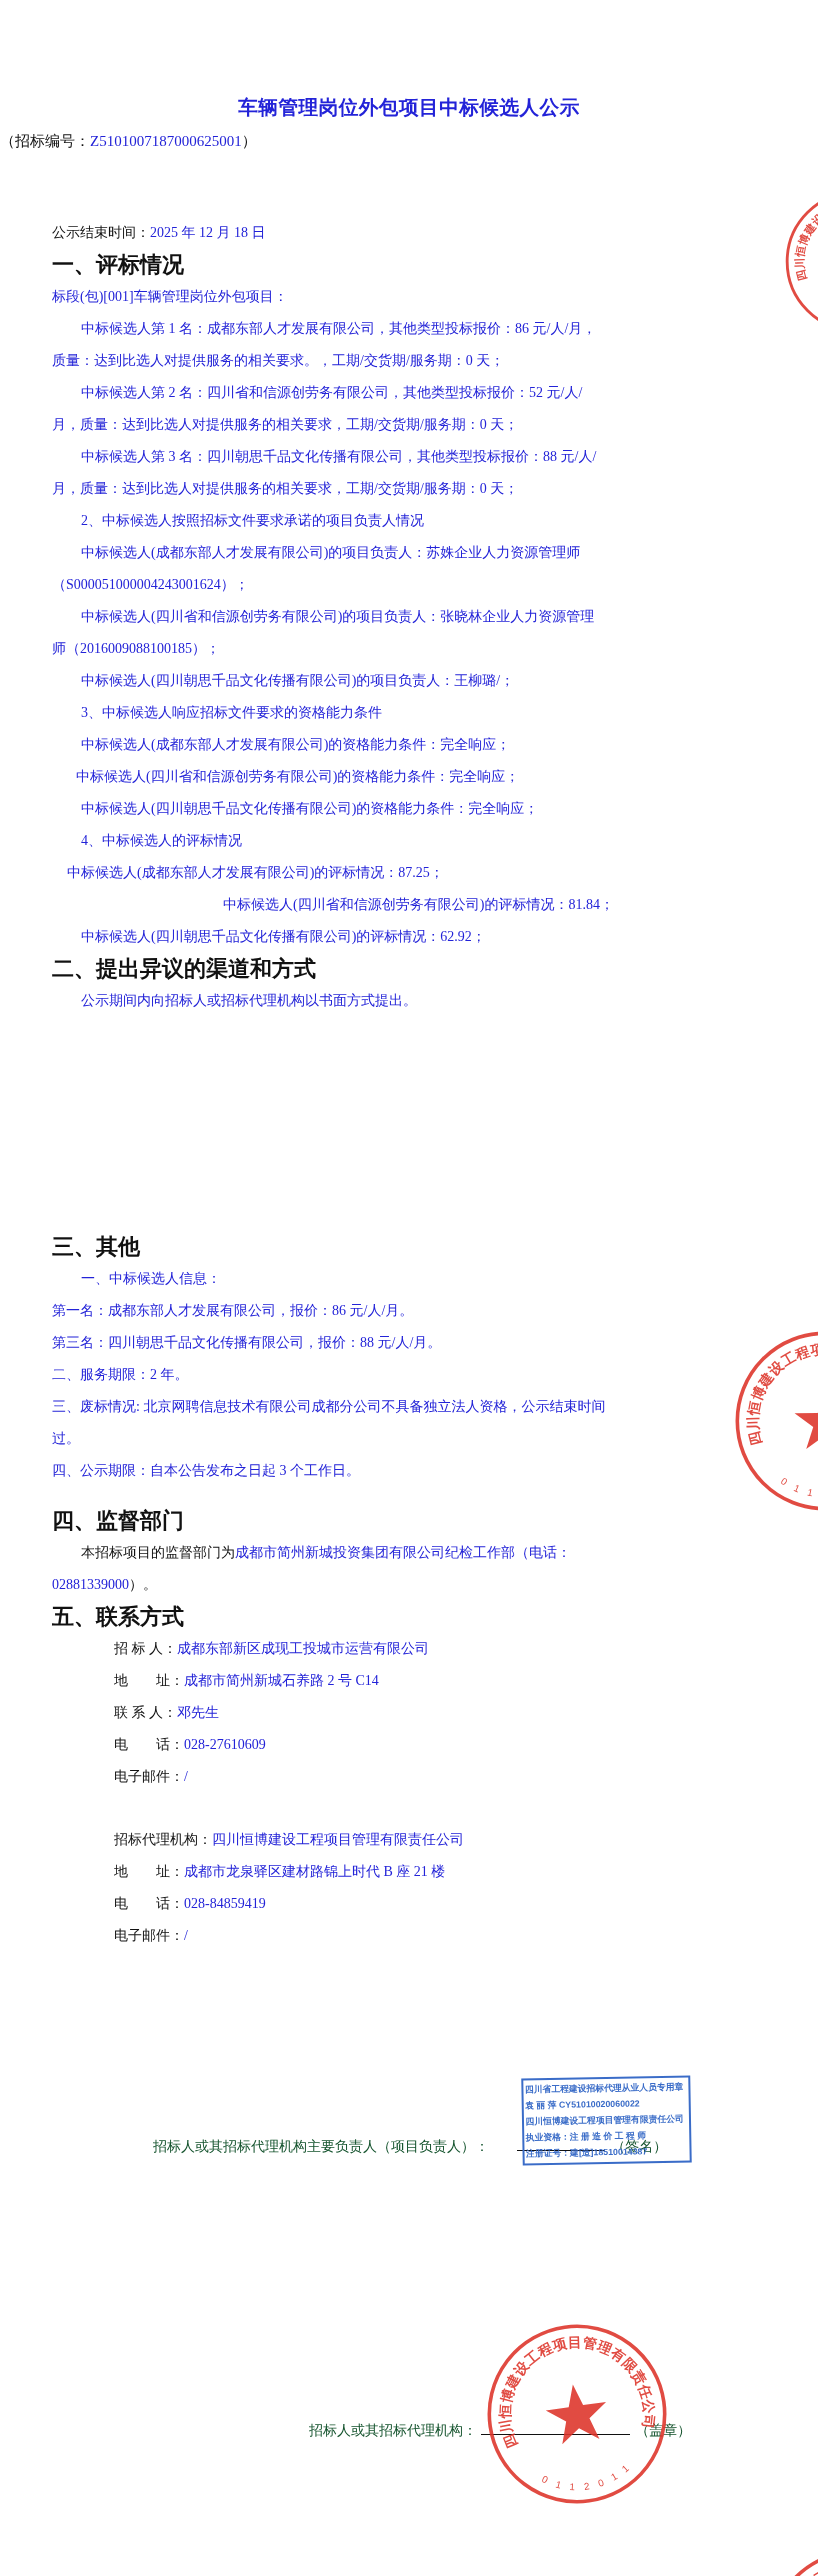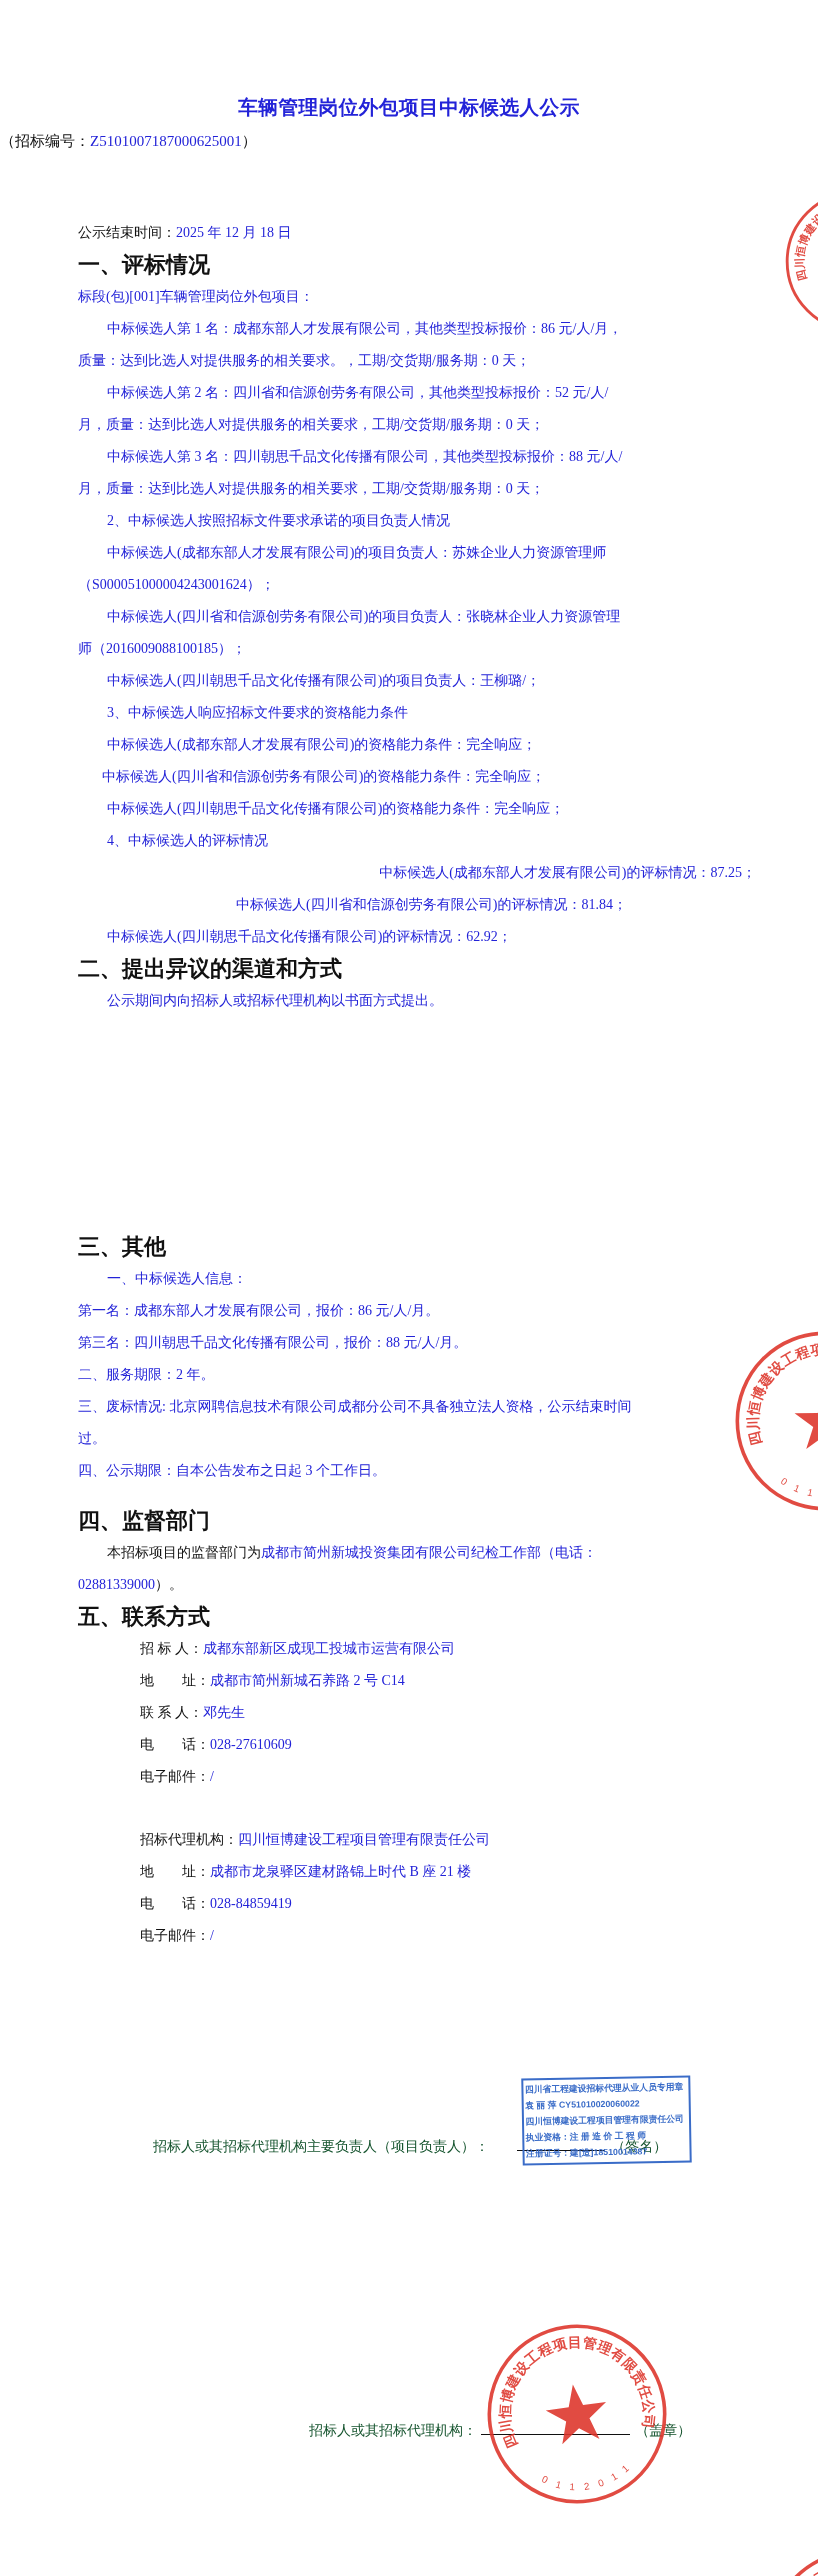--- a/index.html
+++ b/index.html
@@ -32,7 +32,7 @@
     color:#111111;
   }
   .doc-subtitle .code{color:#2323d8;}
-  #doc-body{padding-left:78px;padding-right:62px;}
+  #doc-body{padding-left:52px;padding-right:62px;}
   #doc-body .first-line{margin-top:61px;}
   .line{
     height:32px;

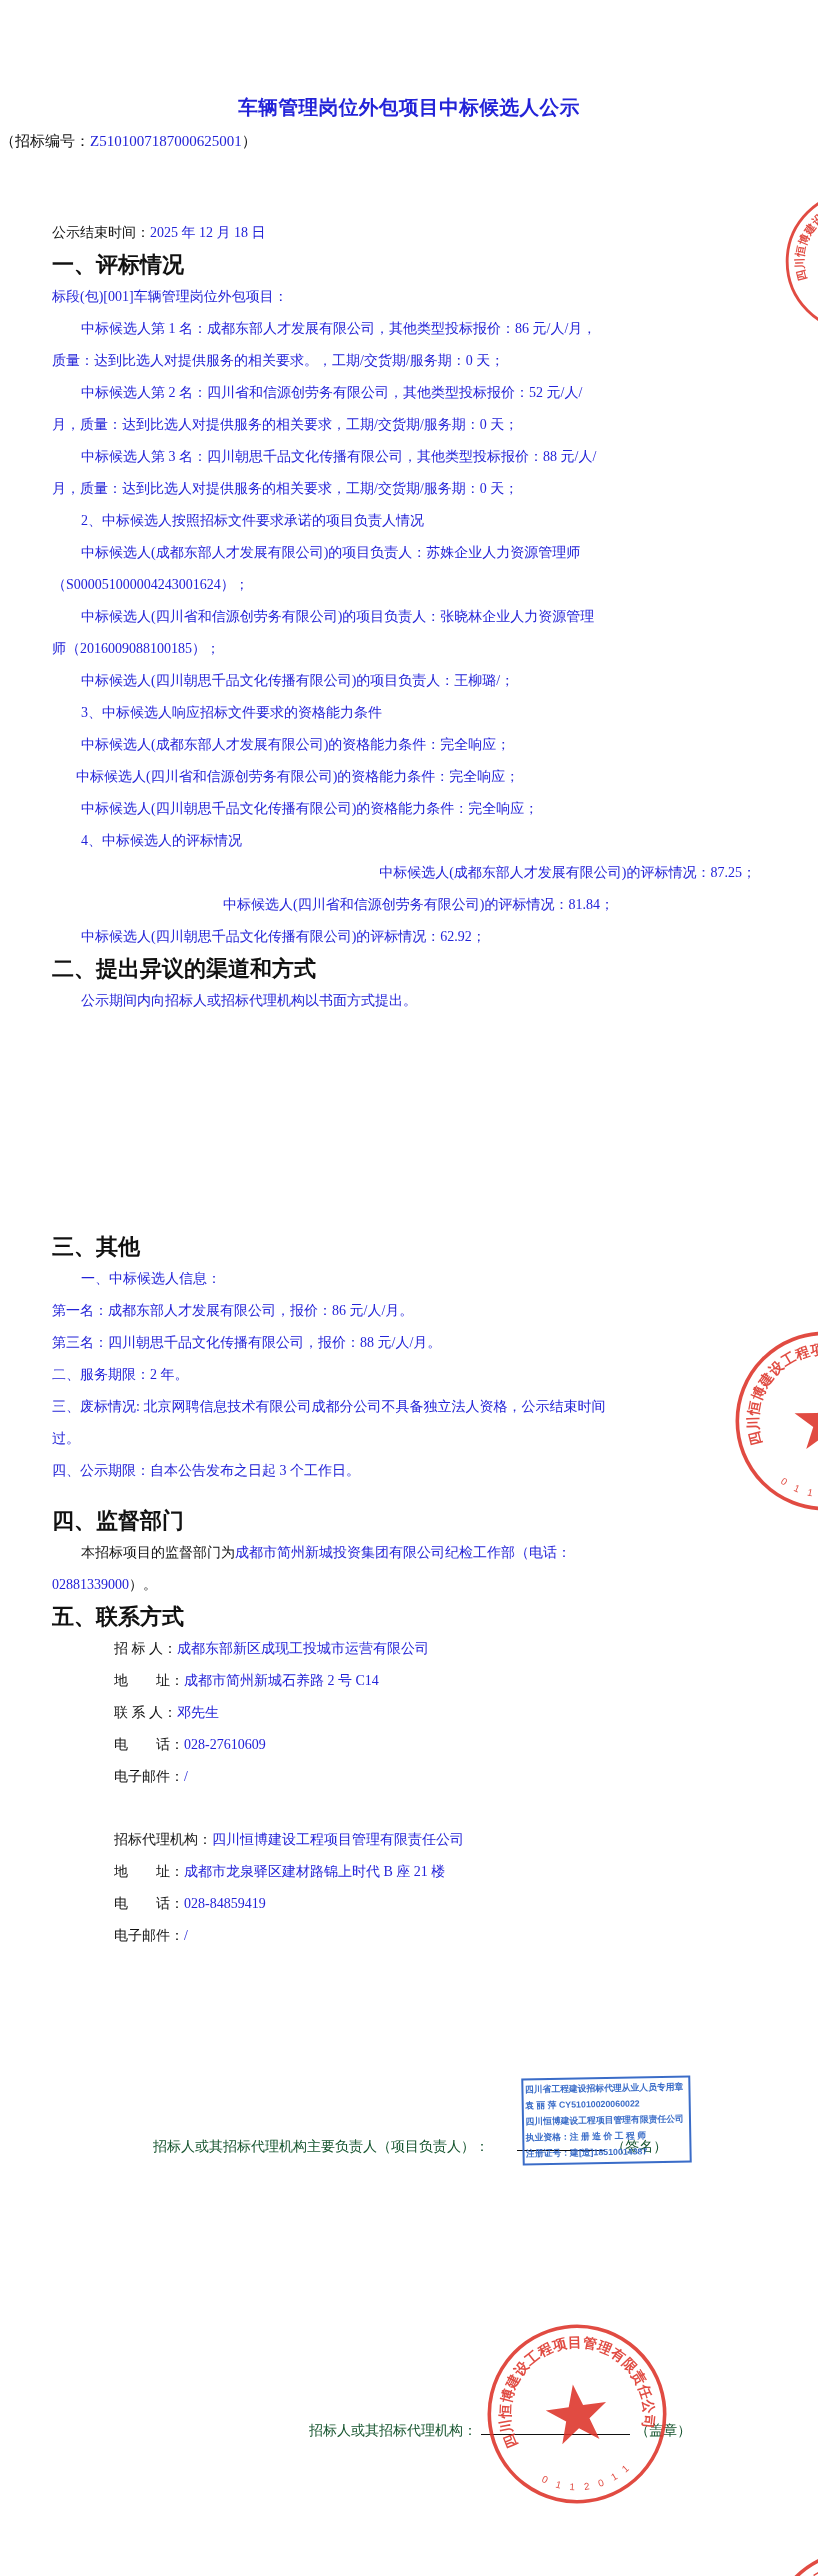--- a/index.html
+++ b/index.html
@@ -119,7 +119,7 @@
       <div class="line" style="margin-left: 24px;"><span class="run-b">中标候选人(四川省和信源创劳务有限公司)的资格能力条件：完全响应；</span></div>
       <div class="line" style="margin-left: 29px;"><span class="run-b">中标候选人(四川朝思千品文化传播有限公司)的资格能力条件：完全响应；</span></div>
       <div class="line" style="margin-left: 29px;"><span class="run-b">4、中标候选人的评标情况</span></div>
-      <div class="line" style="margin-left: 15px; text-align: right;"><span class="run-b">中标候选人(成都东部人才发展有限公司)的评标情况：87.25；</span></div>
+      <div class="line" style="margin-left: 15px;"><span class="run-b">中标候选人(成都东部人才发展有限公司)的评标情况：87.25；</span></div>
       <div class="line" style="margin-left: 29px; text-align: center;"><span class="run-b">中标候选人(四川省和信源创劳务有限公司)的评标情况：81.84；</span></div>
       <div class="line" style="margin-left: 29px;"><span class="run-b">中标候选人(四川朝思千品文化传播有限公司)的评标情况：62.92；</span></div>
       <div class="line heading"><span class="run-k">二、提出异议的渠道和方式</span></div>

